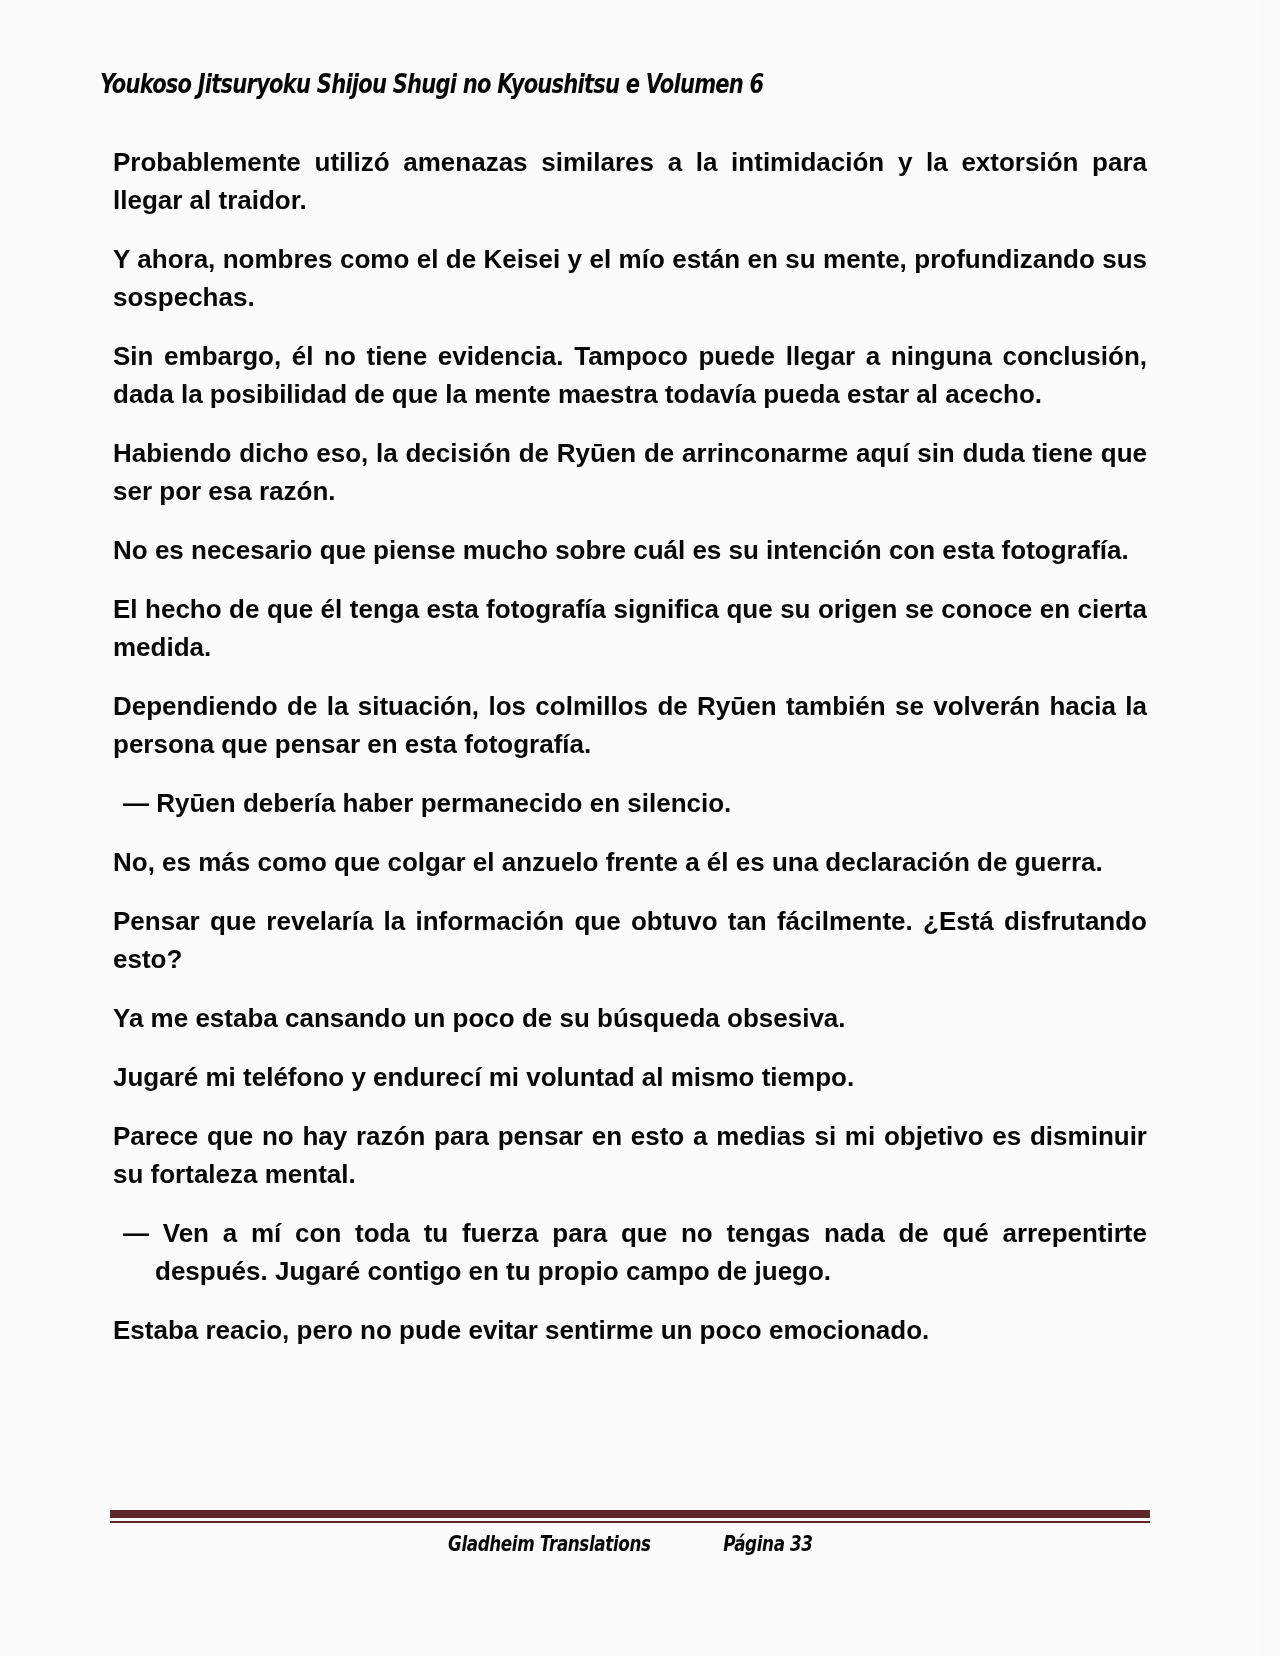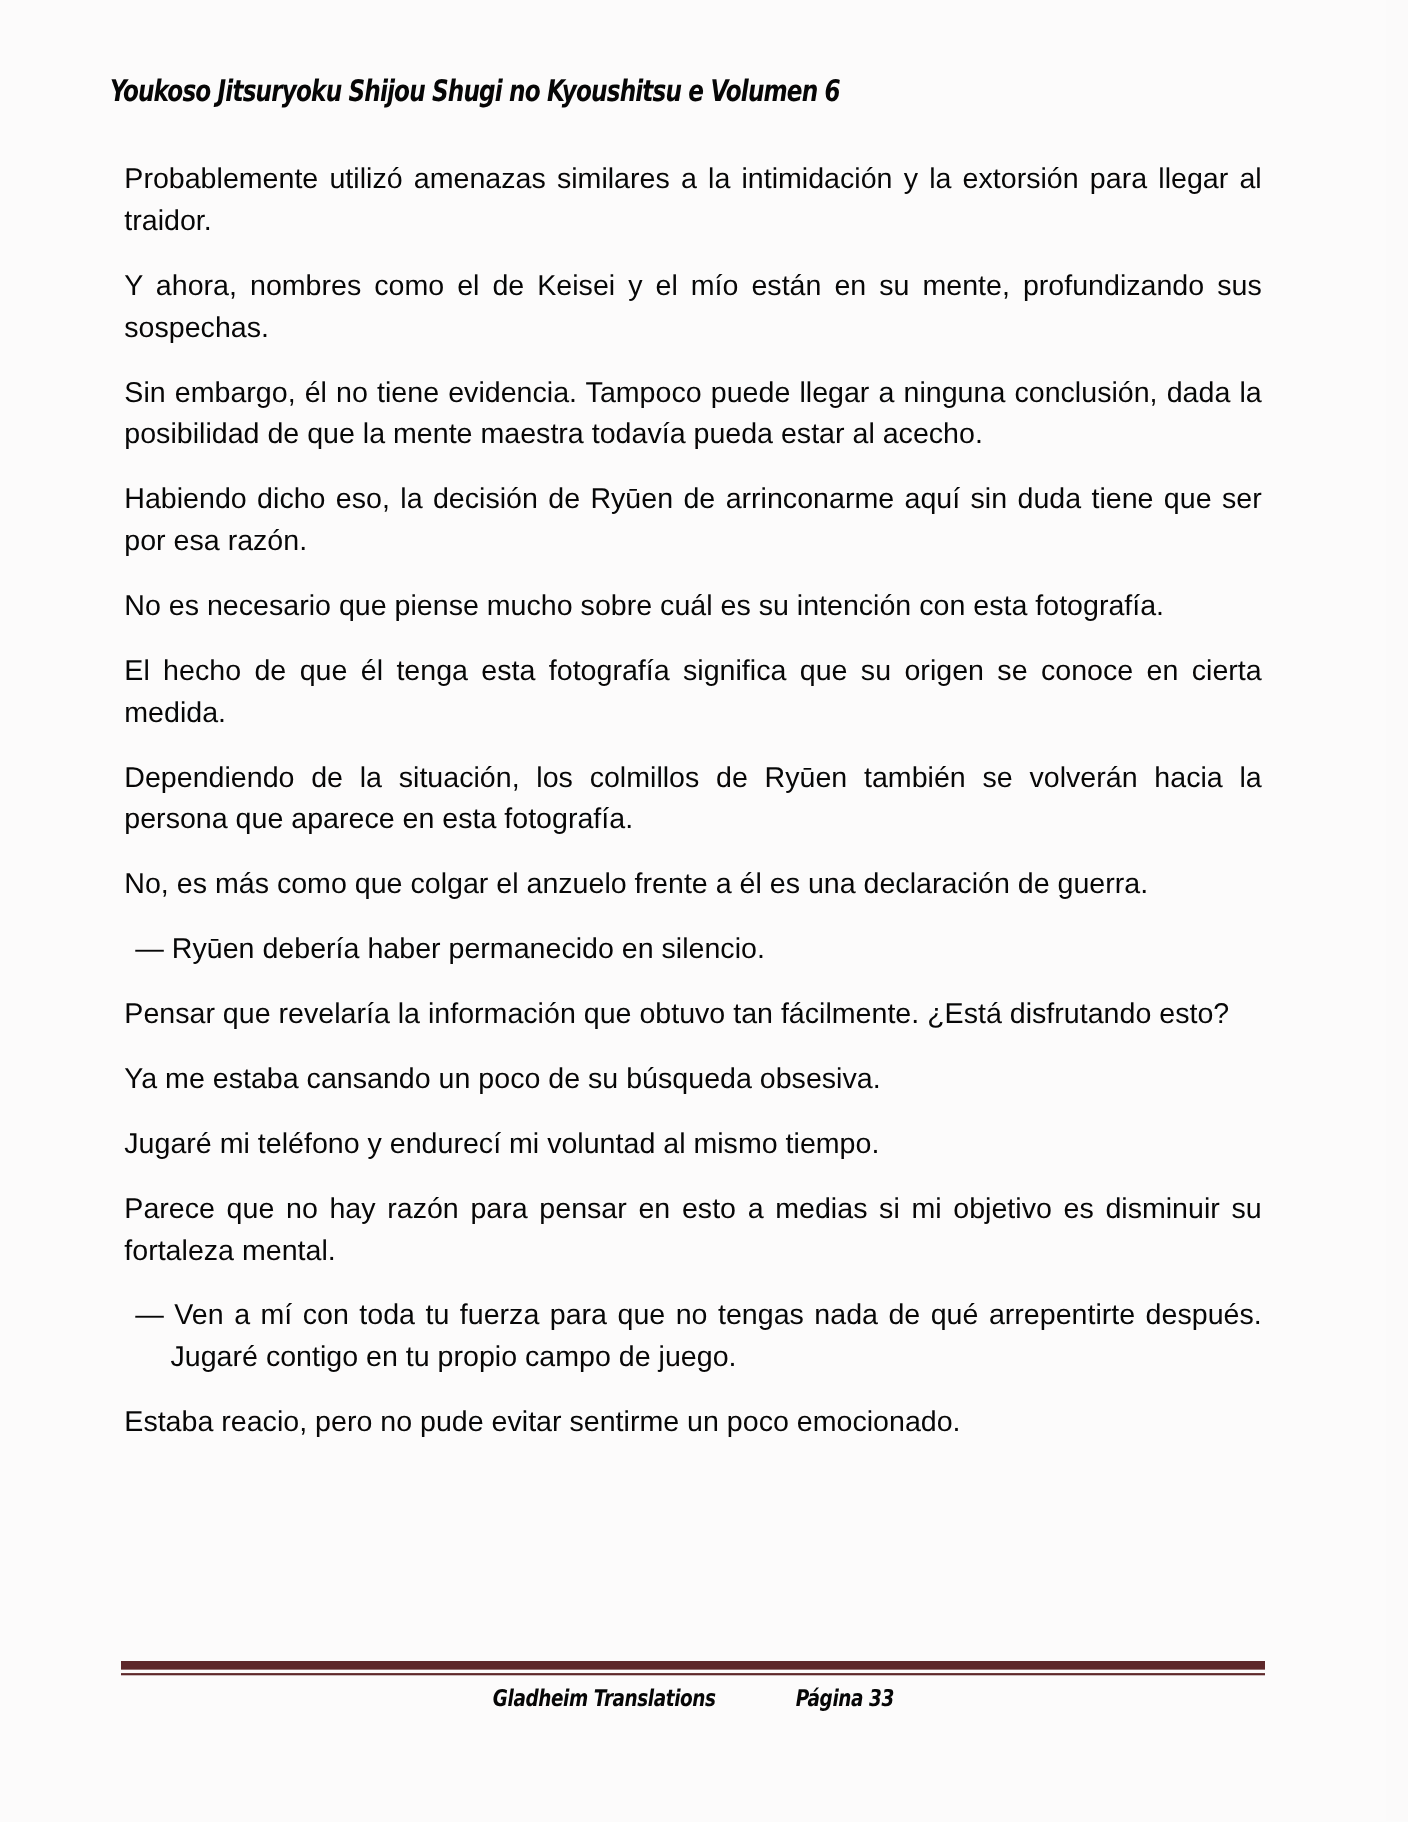--- a/index.html
+++ b/index.html
@@ -34,6 +34,7 @@
   }
   .content {
     padding: 44px 113px 0 113px;
+    font-weight: bold;
   }
   .para {
     margin: 0 0 21px 0;

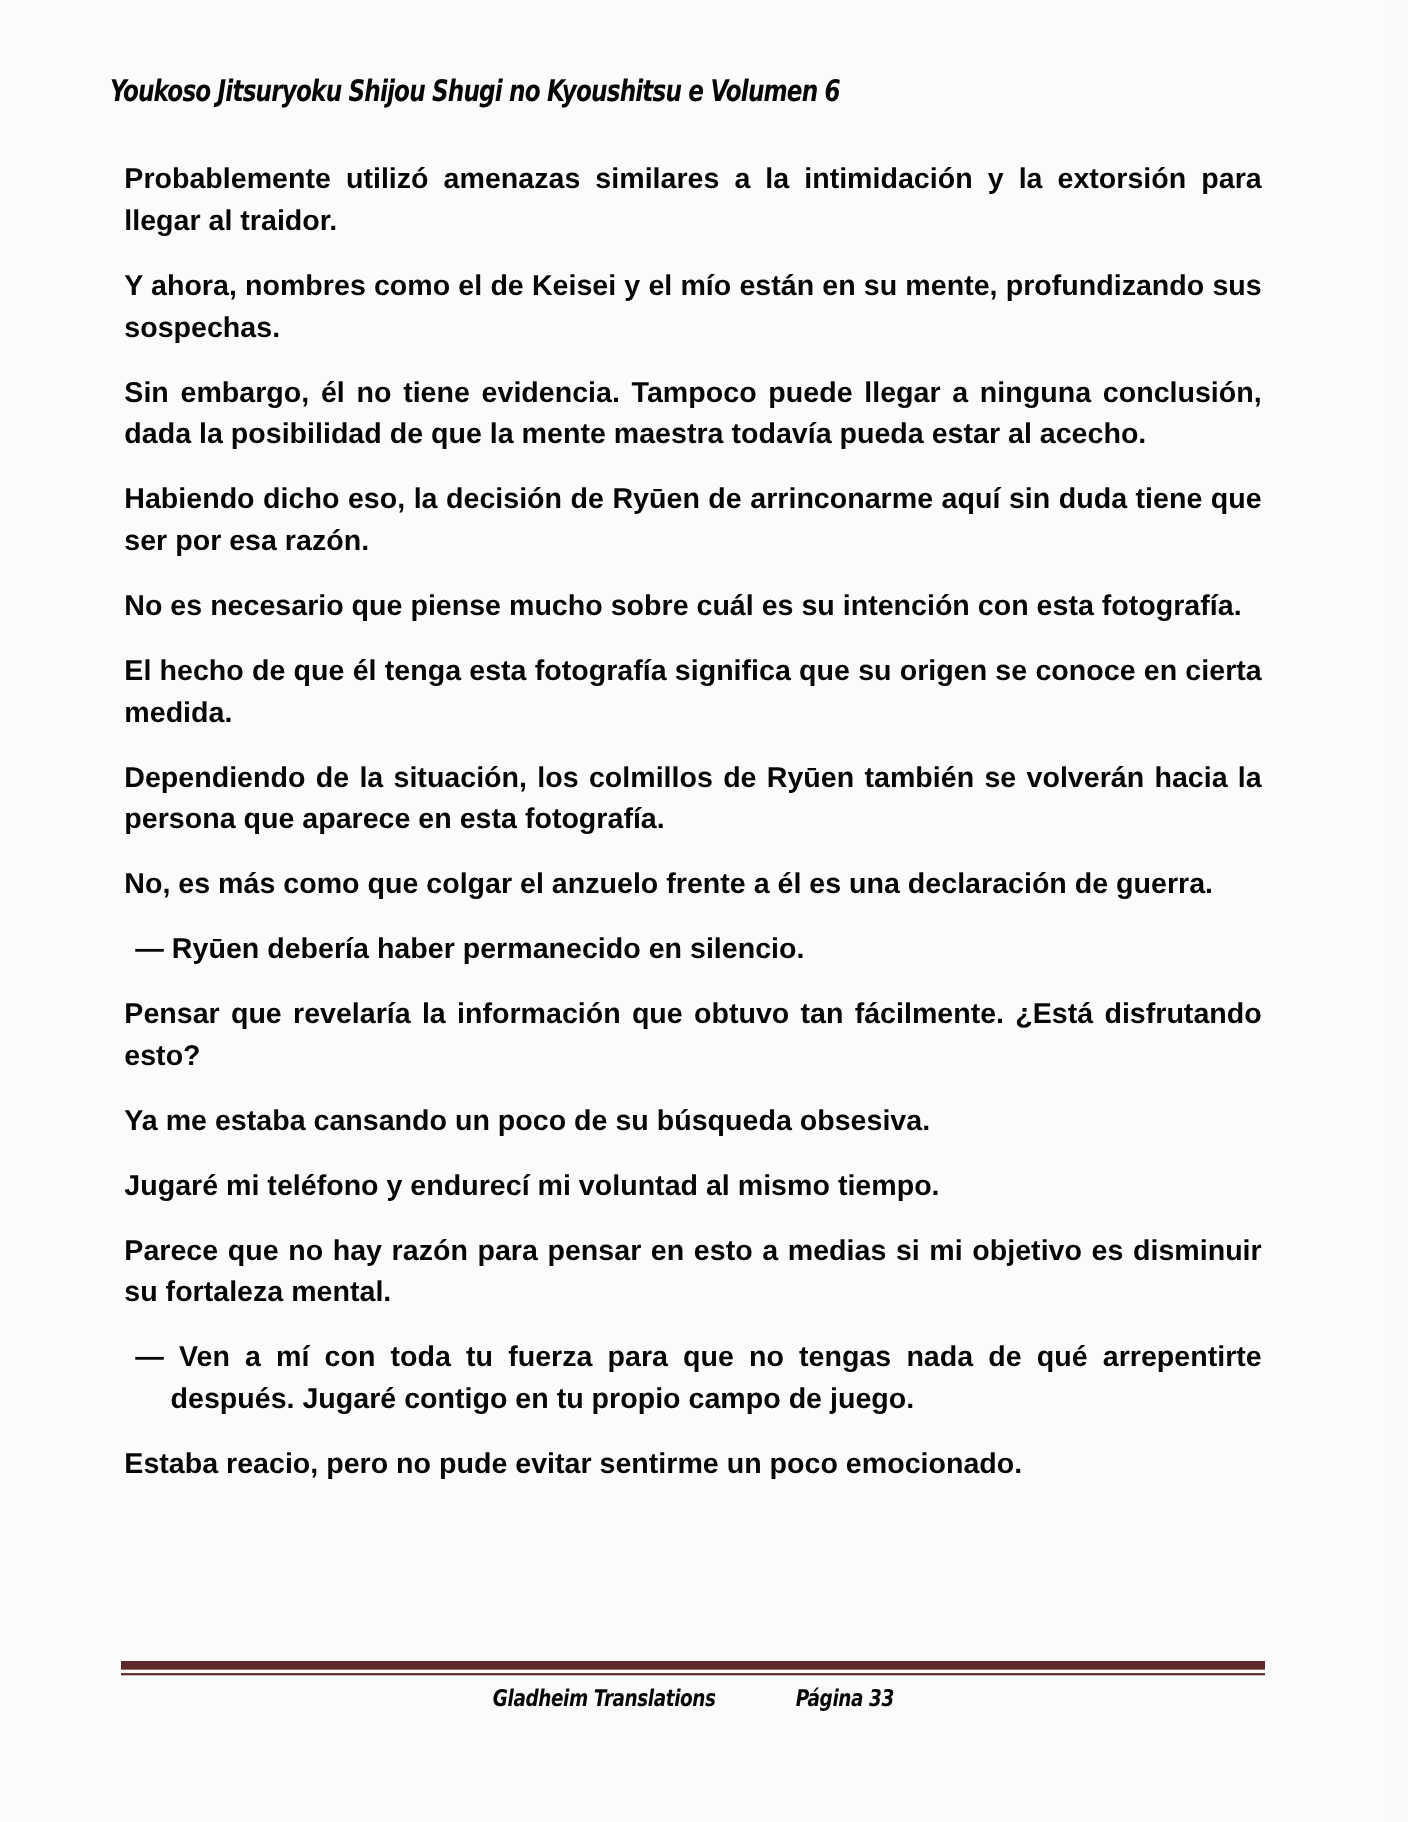--- a/index.html
+++ b/index.html
@@ -90,7 +90,7 @@
       <p class="para normal">Habiendo dicho eso, la decisión de Ryūen de arrinconarme aquí sin duda tiene que ser por esa razón.</p>
       <p class="para normal">No es necesario que piense mucho sobre cuál es su intención con esta fotografía.</p>
       <p class="para normal">El hecho de que él tenga esta fotografía significa que su origen se conoce en cierta medida.</p>
-      <p class="para normal">Dependiendo de la situación, los colmillos de Ryūen también se volverán hacia la persona que aparece en esta fotografía.</p>
+      <p class="para normal">Dependiendo de la situación, los colmillos de Ryūen también se volverán hacia la persona que pensar en esta fotografía.</p>
       <p class="para normal">No, es más como que colgar el anzuelo frente a él es una declaración de guerra.</p>
       <p class="para dialogue">— Ryūen debería haber permanecido en silencio.</p>
       <p class="para normal">Pensar que revelaría la información que obtuvo tan fácilmente. ¿Está disfrutando esto?</p>

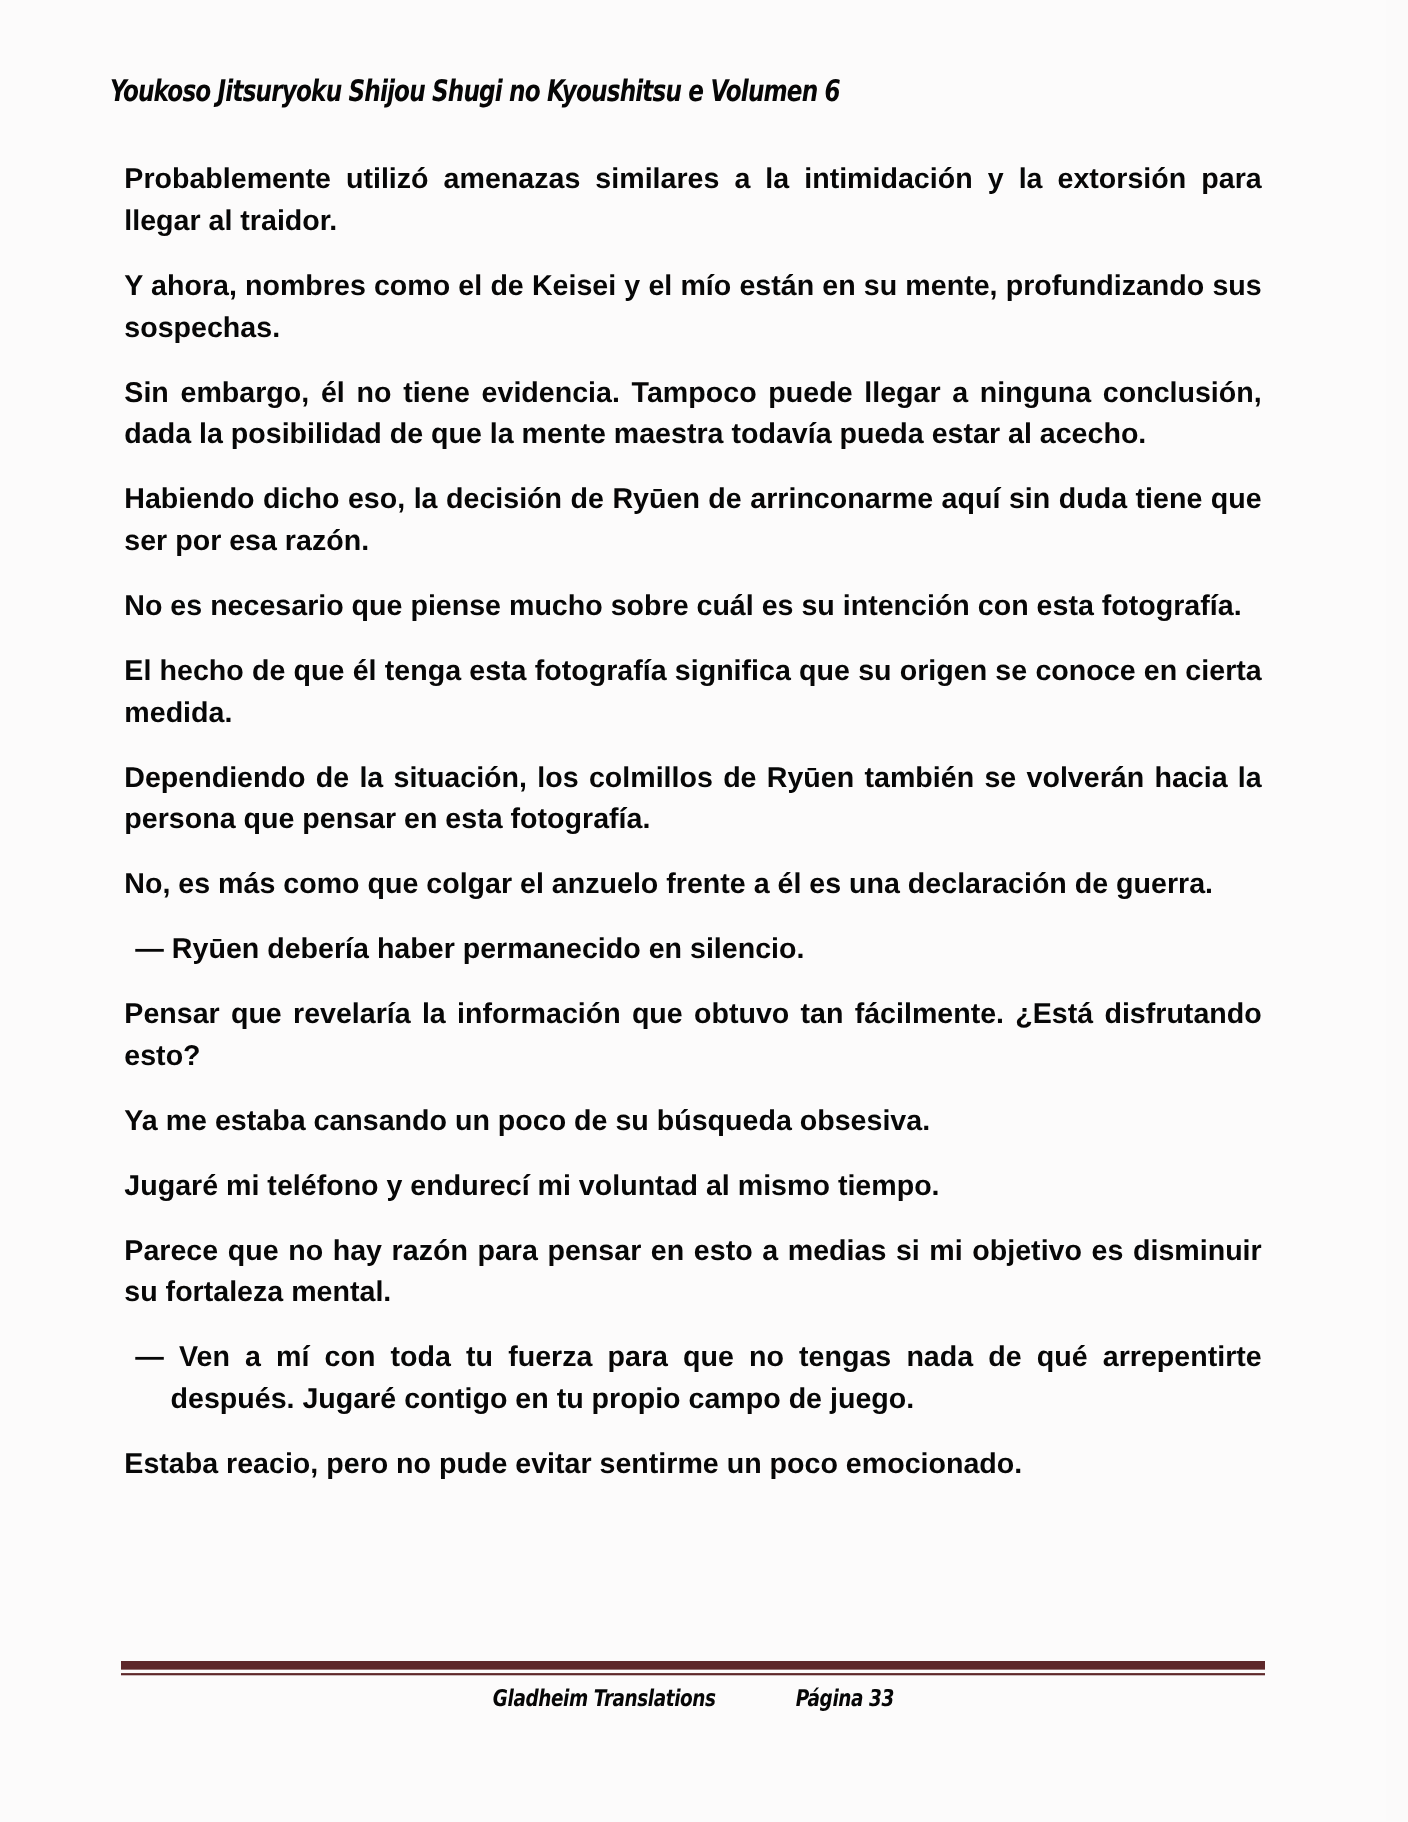--- a/index.html
+++ b/index.html
@@ -91,8 +91,8 @@
       <p class="para normal">No es necesario que piense mucho sobre cuál es su intención con esta fotografía.</p>
       <p class="para normal">El hecho de que él tenga esta fotografía significa que su origen se conoce en cierta medida.</p>
       <p class="para normal">Dependiendo de la situación, los colmillos de Ryūen también se volverán hacia la persona que pensar en esta fotografía.</p>
+      <p class="para dialogue">— Ryūen debería haber permanecido en silencio.</p>
       <p class="para normal">No, es más como que colgar el anzuelo frente a él es una declaración de guerra.</p>
-      <p class="para dialogue">— Ryūen debería haber permanecido en silencio.</p>
       <p class="para normal">Pensar que revelaría la información que obtuvo tan fácilmente. ¿Está disfrutando esto?</p>
       <p class="para normal">Ya me estaba cansando un poco de su búsqueda obsesiva.</p>
       <p class="para normal">Jugaré mi teléfono y endurecí mi voluntad al mismo tiempo.</p>

